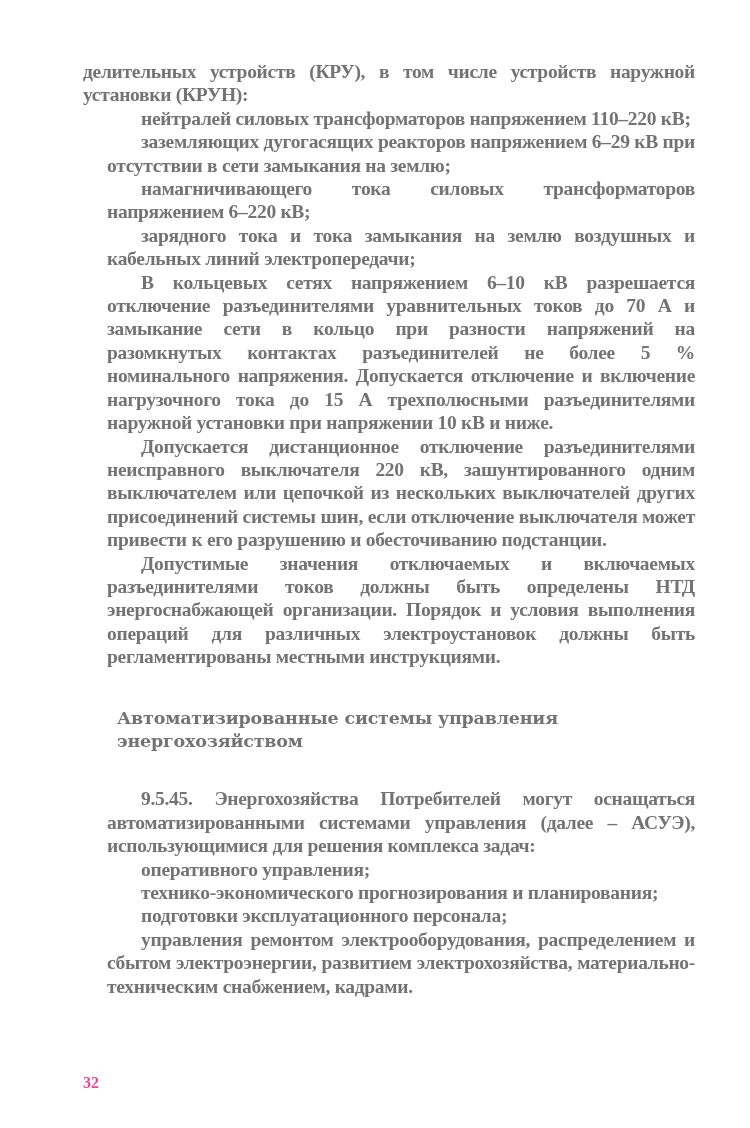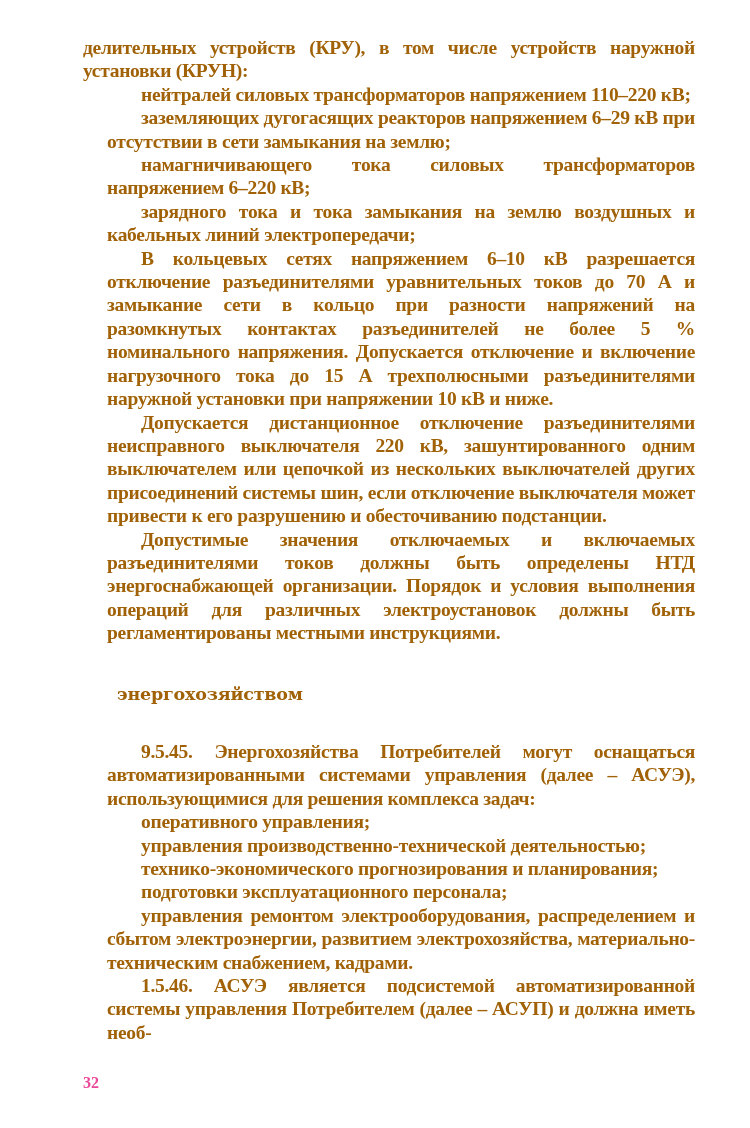--- a/index.html
+++ b/index.html
@@ -7,12 +7,12 @@
   .page {
     position: absolute;
     left: 83px;
-    top: 36px;
+    top: 60px;
     width: 612px;
     font-family: "Liberation Serif", "DejaVu Serif", serif;
     font-size: 19.5px;
     line-height: 23.4px;
-    color: #a16207;
+    color: #737373;
     font-weight: bold;
     letter-spacing: -0.3px;
   }

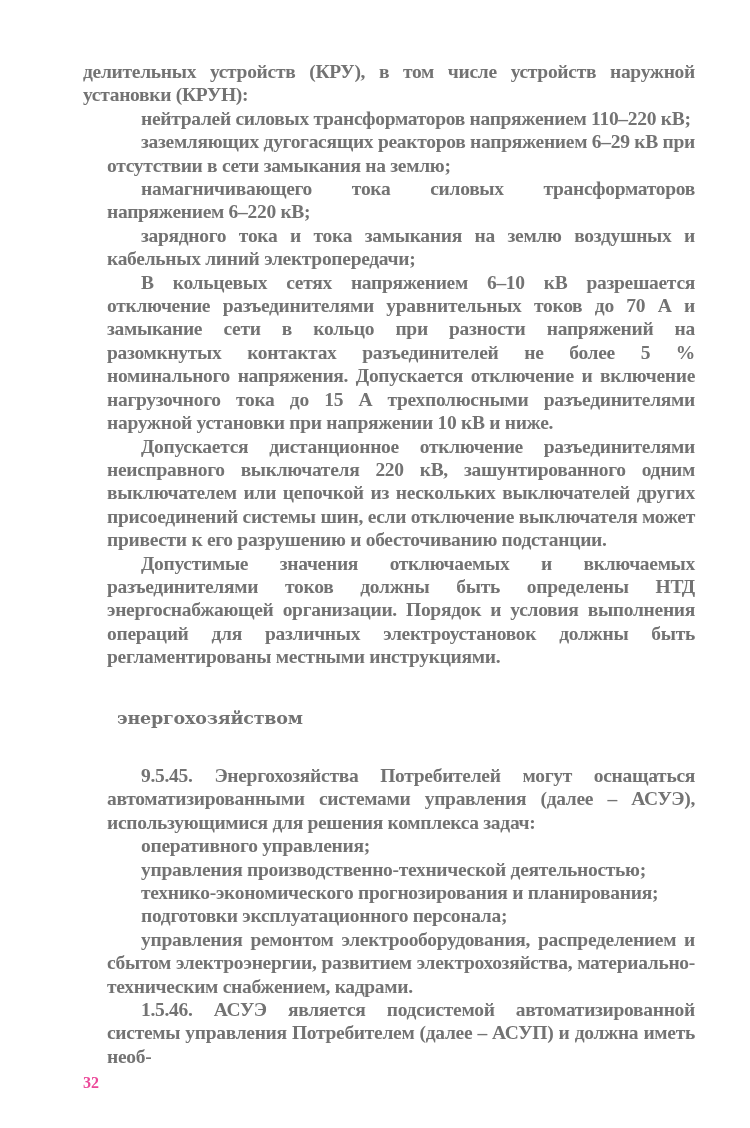--- a/index.html
+++ b/index.html
@@ -51,6 +51,7 @@
   <p class="p ind">Допустимые значения отключаемых и включаемых разъединителями токов должны быть определены НТД энергоснабжающей организации. Порядок и условия выполнения операций для различных электроустановок должны быть регламентированы местными инструкциями.</p>
 
   <div class="heading">
+    <div>Автоматизированные системы управления</div>
     <div>энергохозяйством</div>
   </div>
 

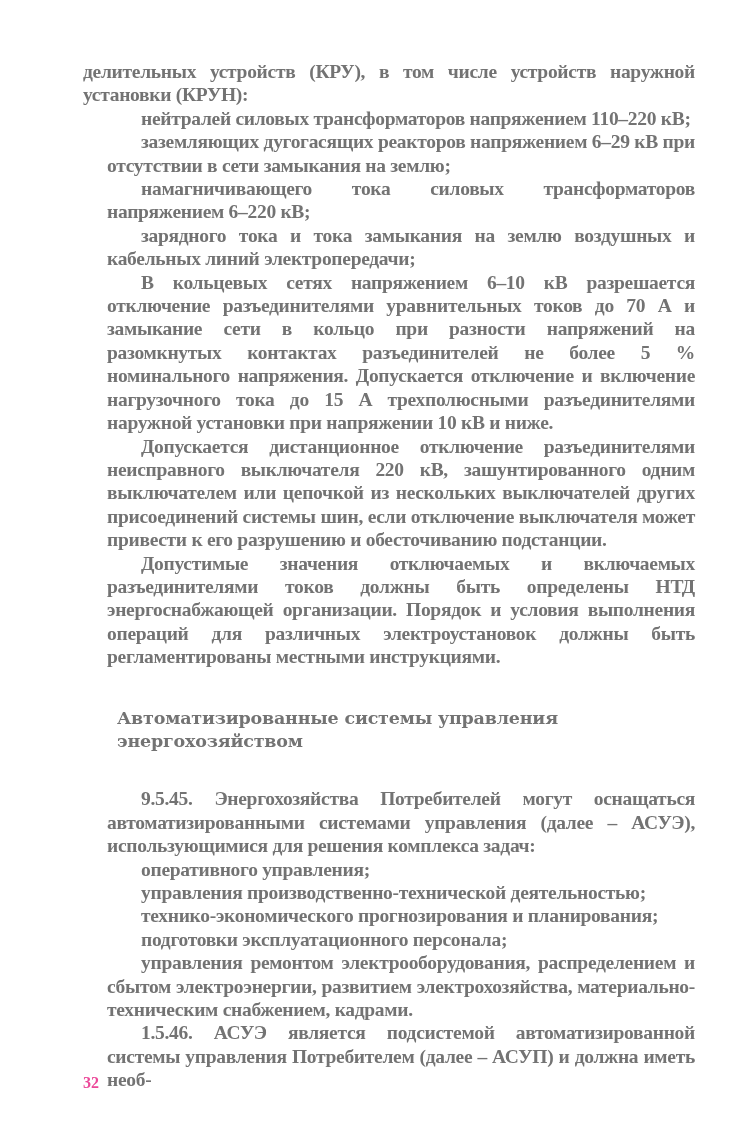--- a/index.html
+++ b/index.html
@@ -57,7 +57,6 @@
 
   <p class="p ind"><span class="num">9.5.45.</span><span> Энергохозяйства Потребителей могут оснащаться автоматизированными системами управления (далее – АСУЭ), использующимися для решения комплекса задач:</span></p>
   <p class="p ind">оперативного управления;</p>
-  <p class="p ind">управления производственно-технической деятельностью;</p>
   <p class="p ind">технико-экономического прогнозирования и планирования;</p>
   <p class="p ind">подготовки эксплуатационного персонала;</p>
   <p class="p ind">управления ремонтом электрооборудования, распределением и сбытом электроэнергии, развитием электрохозяйства, материально-техническим снабжением, кадрами.</p>

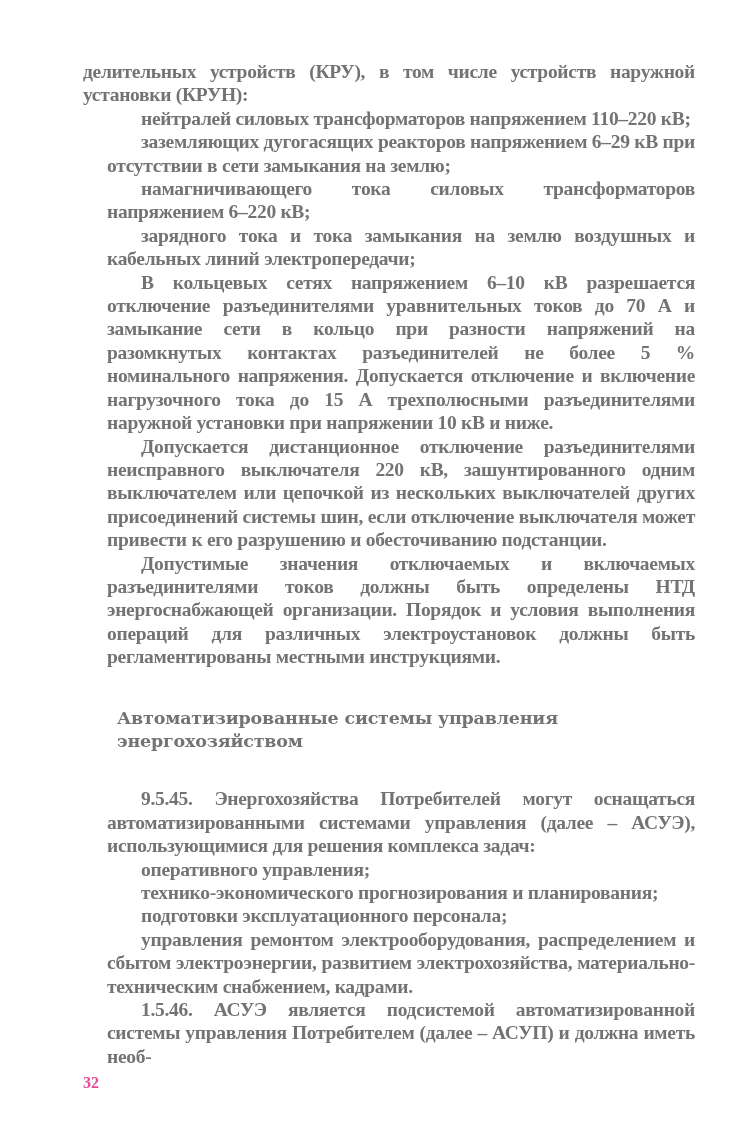--- a/index.html
+++ b/index.html
@@ -61,7 +61,6 @@
   <p class="p ind">подготовки эксплуатационного персонала;</p>
   <p class="p ind">управления ремонтом электрооборудования, распределением и сбытом электроэнергии, развитием электрохозяйства, материально-техническим снабжением, кадрами.</p>
 
-  <p class="p ind"><span class="num">1.5.46.</span><span> АСУЭ является подсистемой автоматизированной системы управления Потребителем (далее – АСУП) и должна иметь необ-</span></p>
 </div>
 
 <div class="pagenum">32</div>

